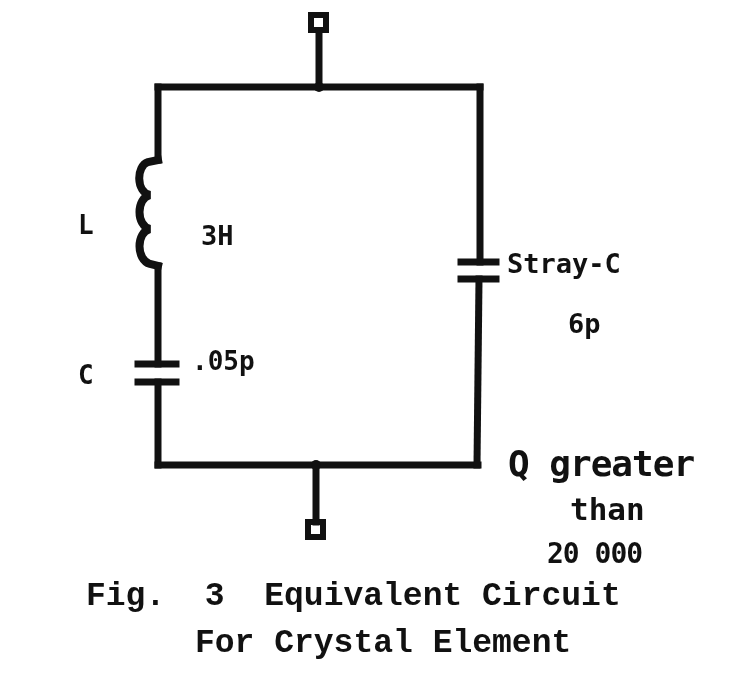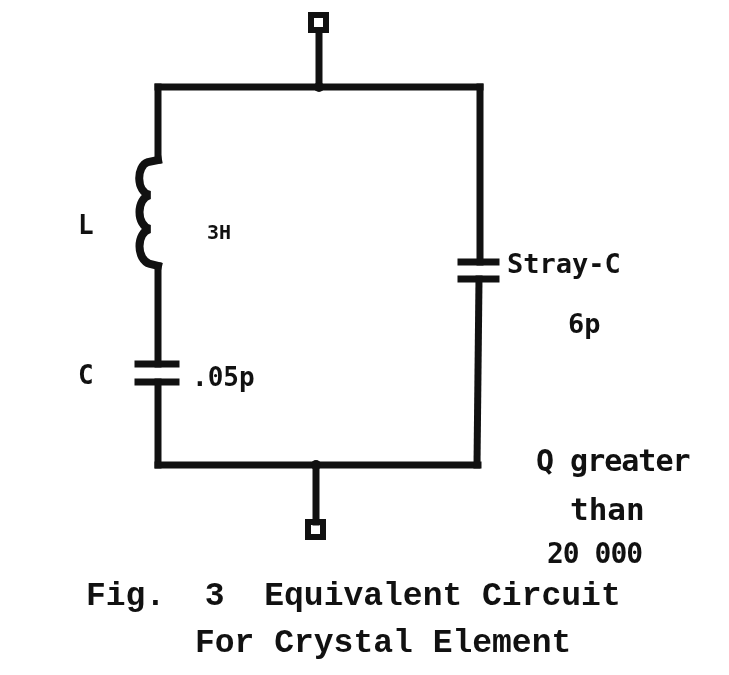--- a/index.html
+++ b/index.html
@@ -70,7 +70,7 @@
 </div>
 
 <div class="lbl" style="left:78px; top:212px; font-size:26px;">L</div>
-<div class="lbl" style="left:207px; top:222px; font-size:20px;">3H</div>
+<div class="lbl" style="left:201px; top:222px; font-size:27px;">3H</div>
 
 <div class="lbl" style="left:78px; top:362px; font-size:26px;">C</div>
 <div class="lbl" style="left:192px; top:364px; font-size:26px;">.05p</div>

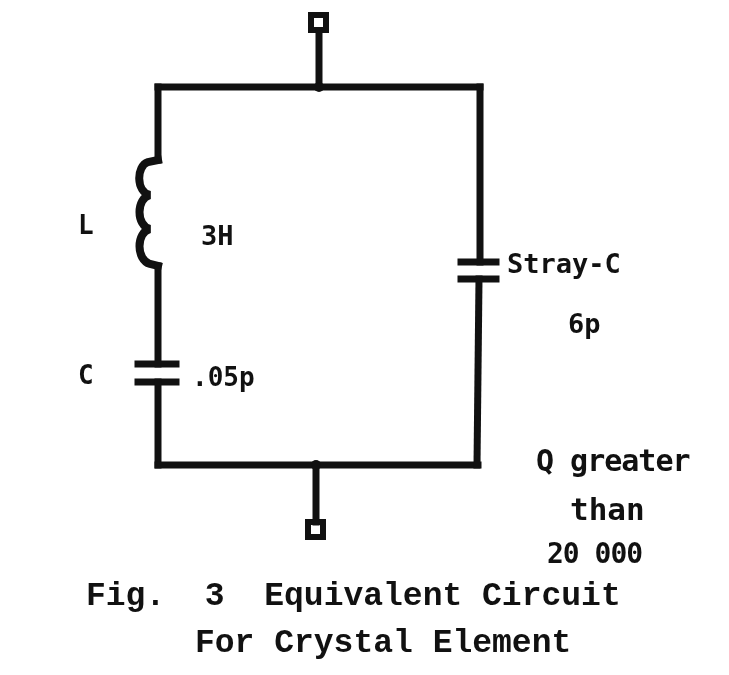--- a/index.html
+++ b/index.html
@@ -73,7 +73,7 @@
 <div class="lbl" style="left:201px; top:222px; font-size:27px;">3H</div>
 
 <div class="lbl" style="left:78px; top:362px; font-size:26px;">C</div>
-<div class="lbl" style="left:192px; top:364px; font-size:26px;">.05p</div>
+<div class="lbl" style="left:192px; top:348px; font-size:26px;">.05p</div>
 
 <div class="lbl" style="left:507px; top:250px; font-size:27px;">Stray-C</div>
 <div class="lbl" style="left:568px; top:310px; font-size:27px;">6p</div>

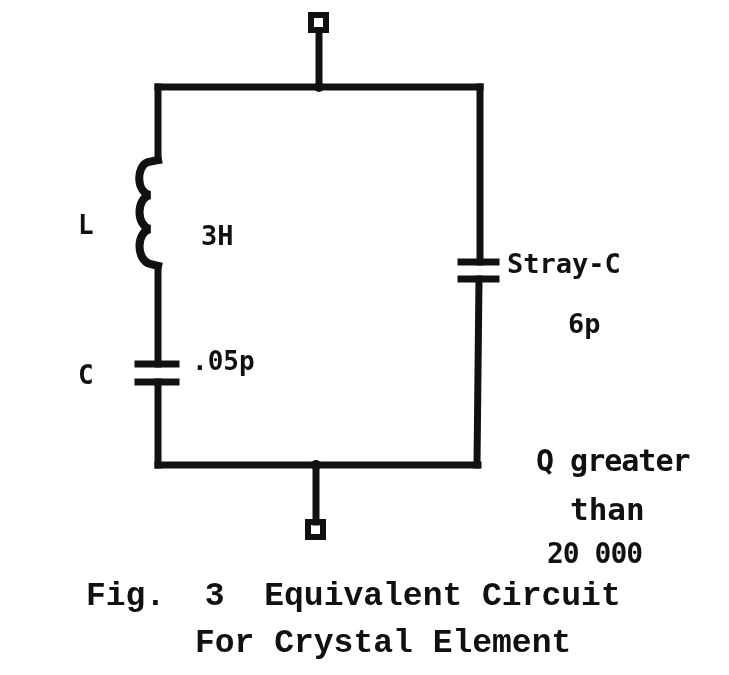--- a/index.html
+++ b/index.html
@@ -78,7 +78,7 @@
 <div class="lbl" style="left:507px; top:250px; font-size:27px;">Stray-C</div>
 <div class="lbl" style="left:568px; top:310px; font-size:27px;">6p</div>
 
-<div class="lbl" style="left:536px; top:446px; font-size:30px; letter-spacing:-1px;">Q greater</div>
+<div class="lbl" style="left:508px; top:446px; font-size:36px; letter-spacing:-1px;">Q greater</div>
 <div class="lbl" style="left:570px; top:494px; font-size:31px;text-align:right;">than</div>
 <div class="lbl" style="left:547px; top:540px; font-size:28px; letter-spacing:-1px;">20 000</div>
 

